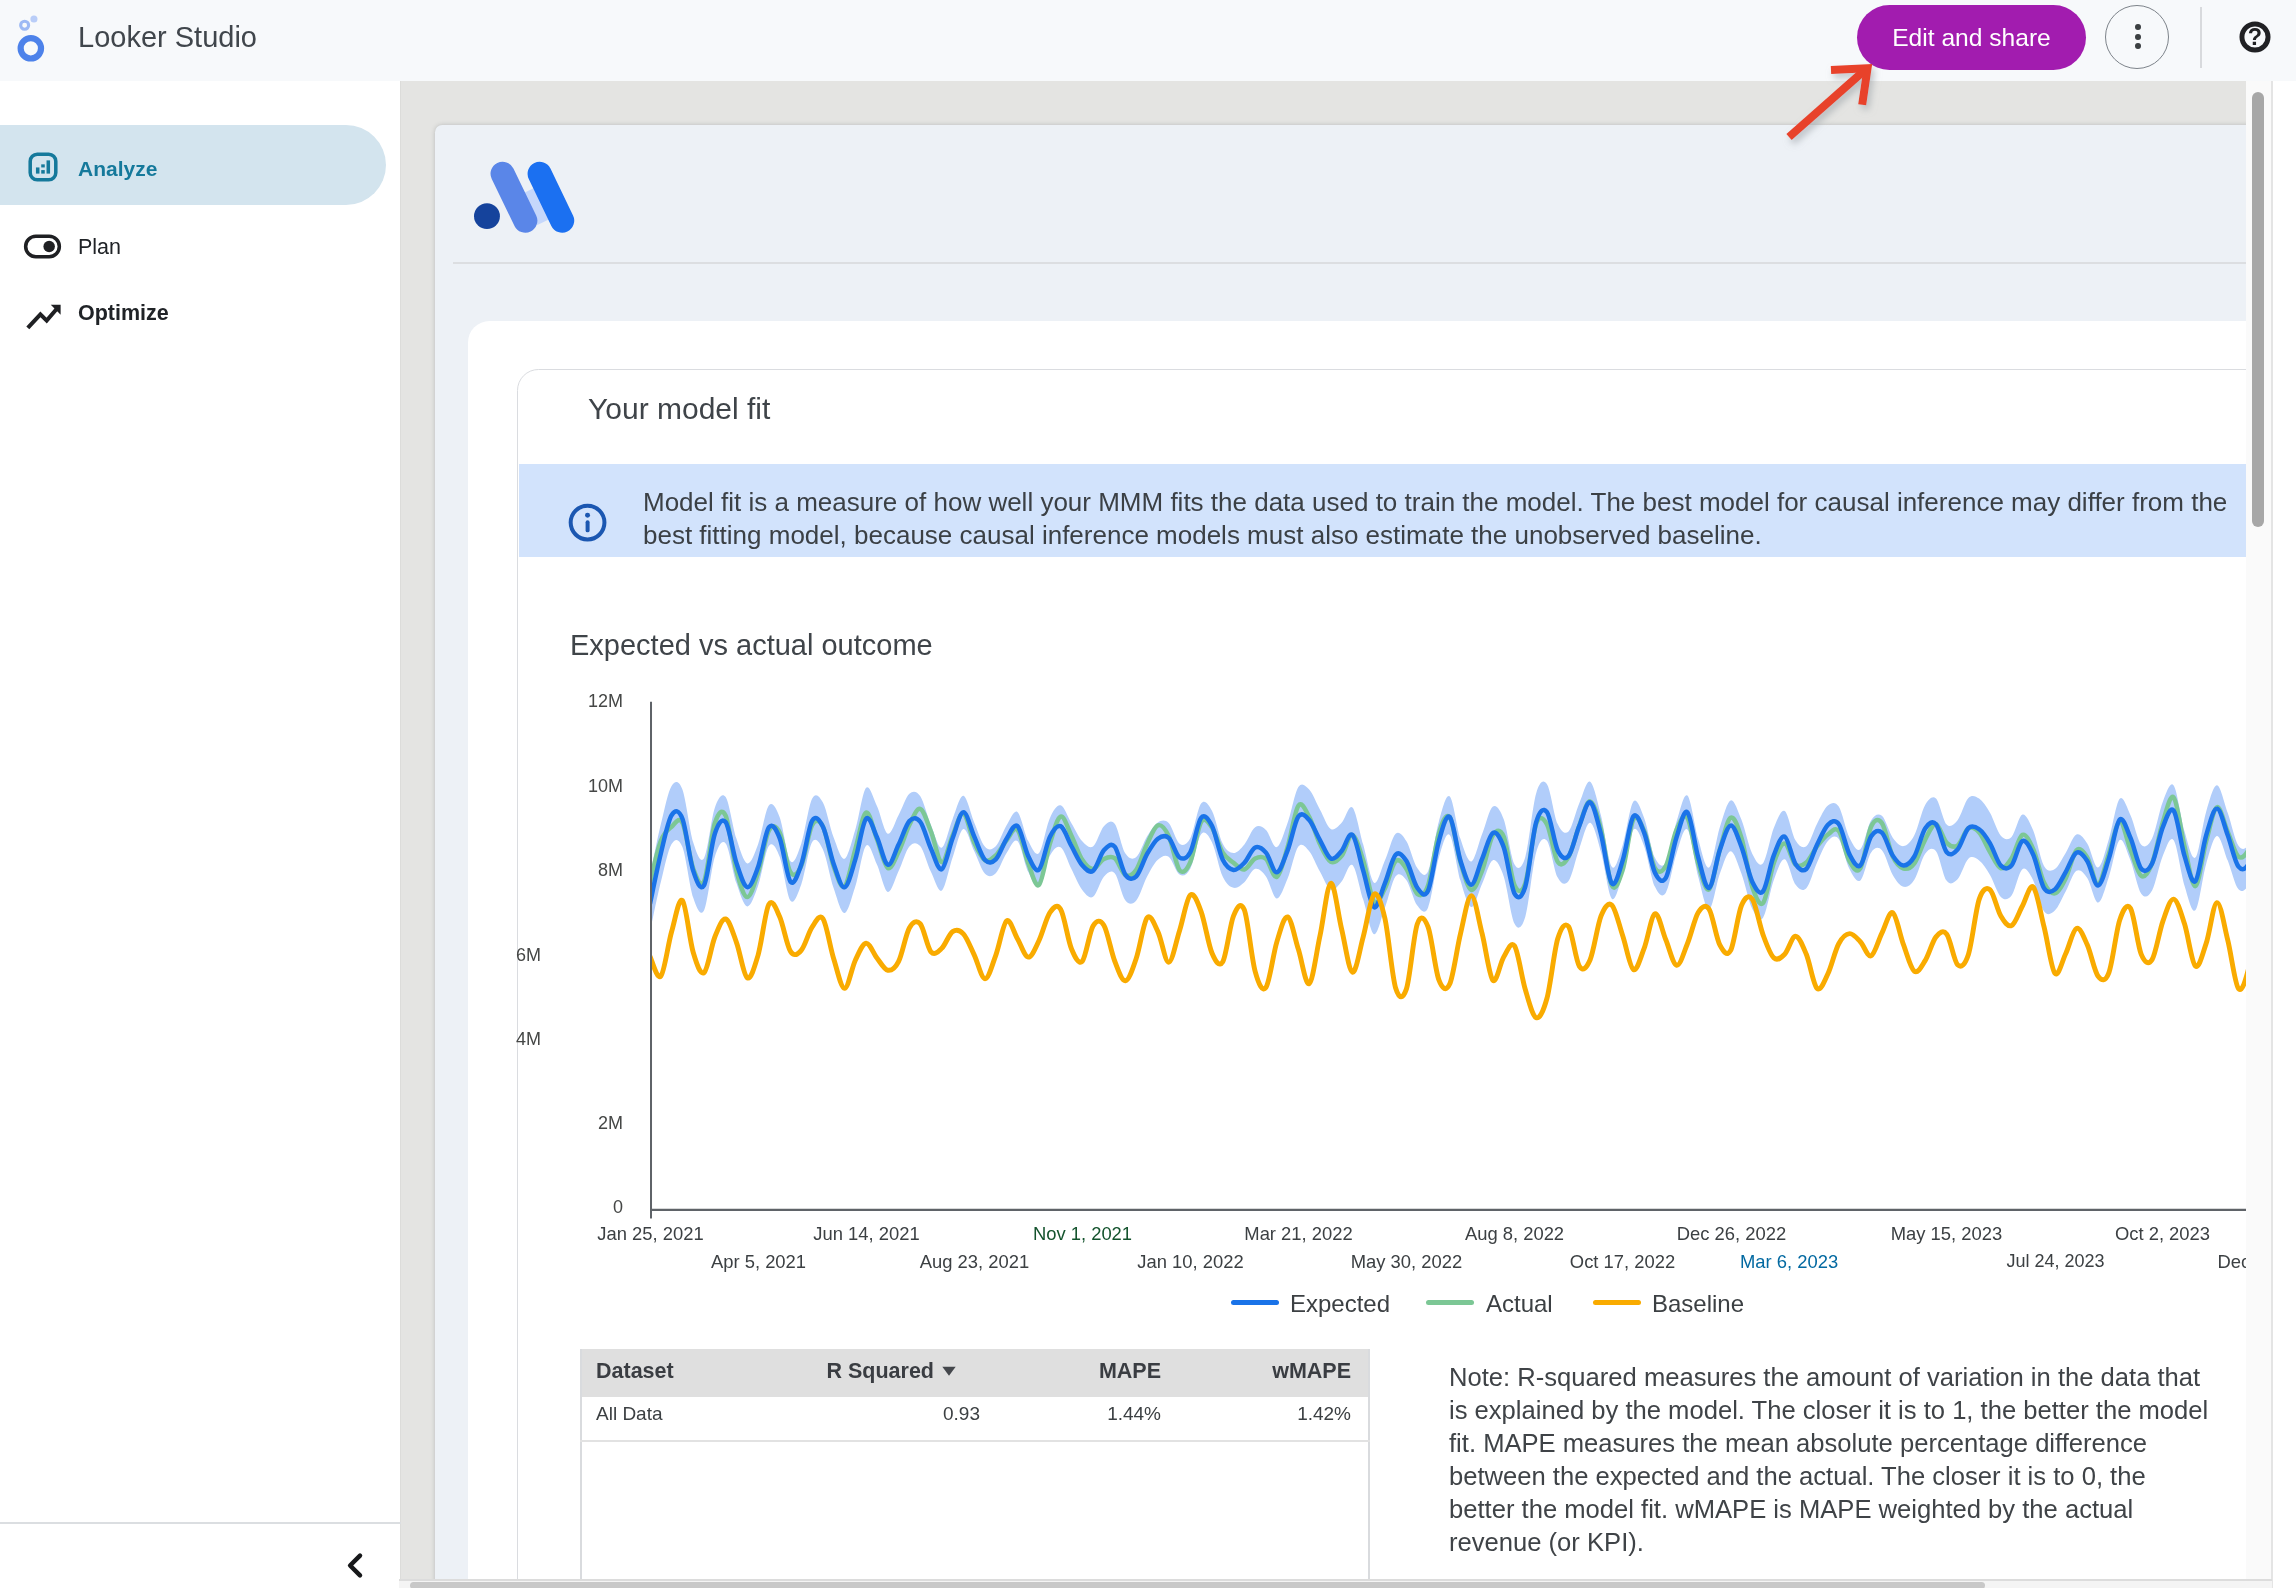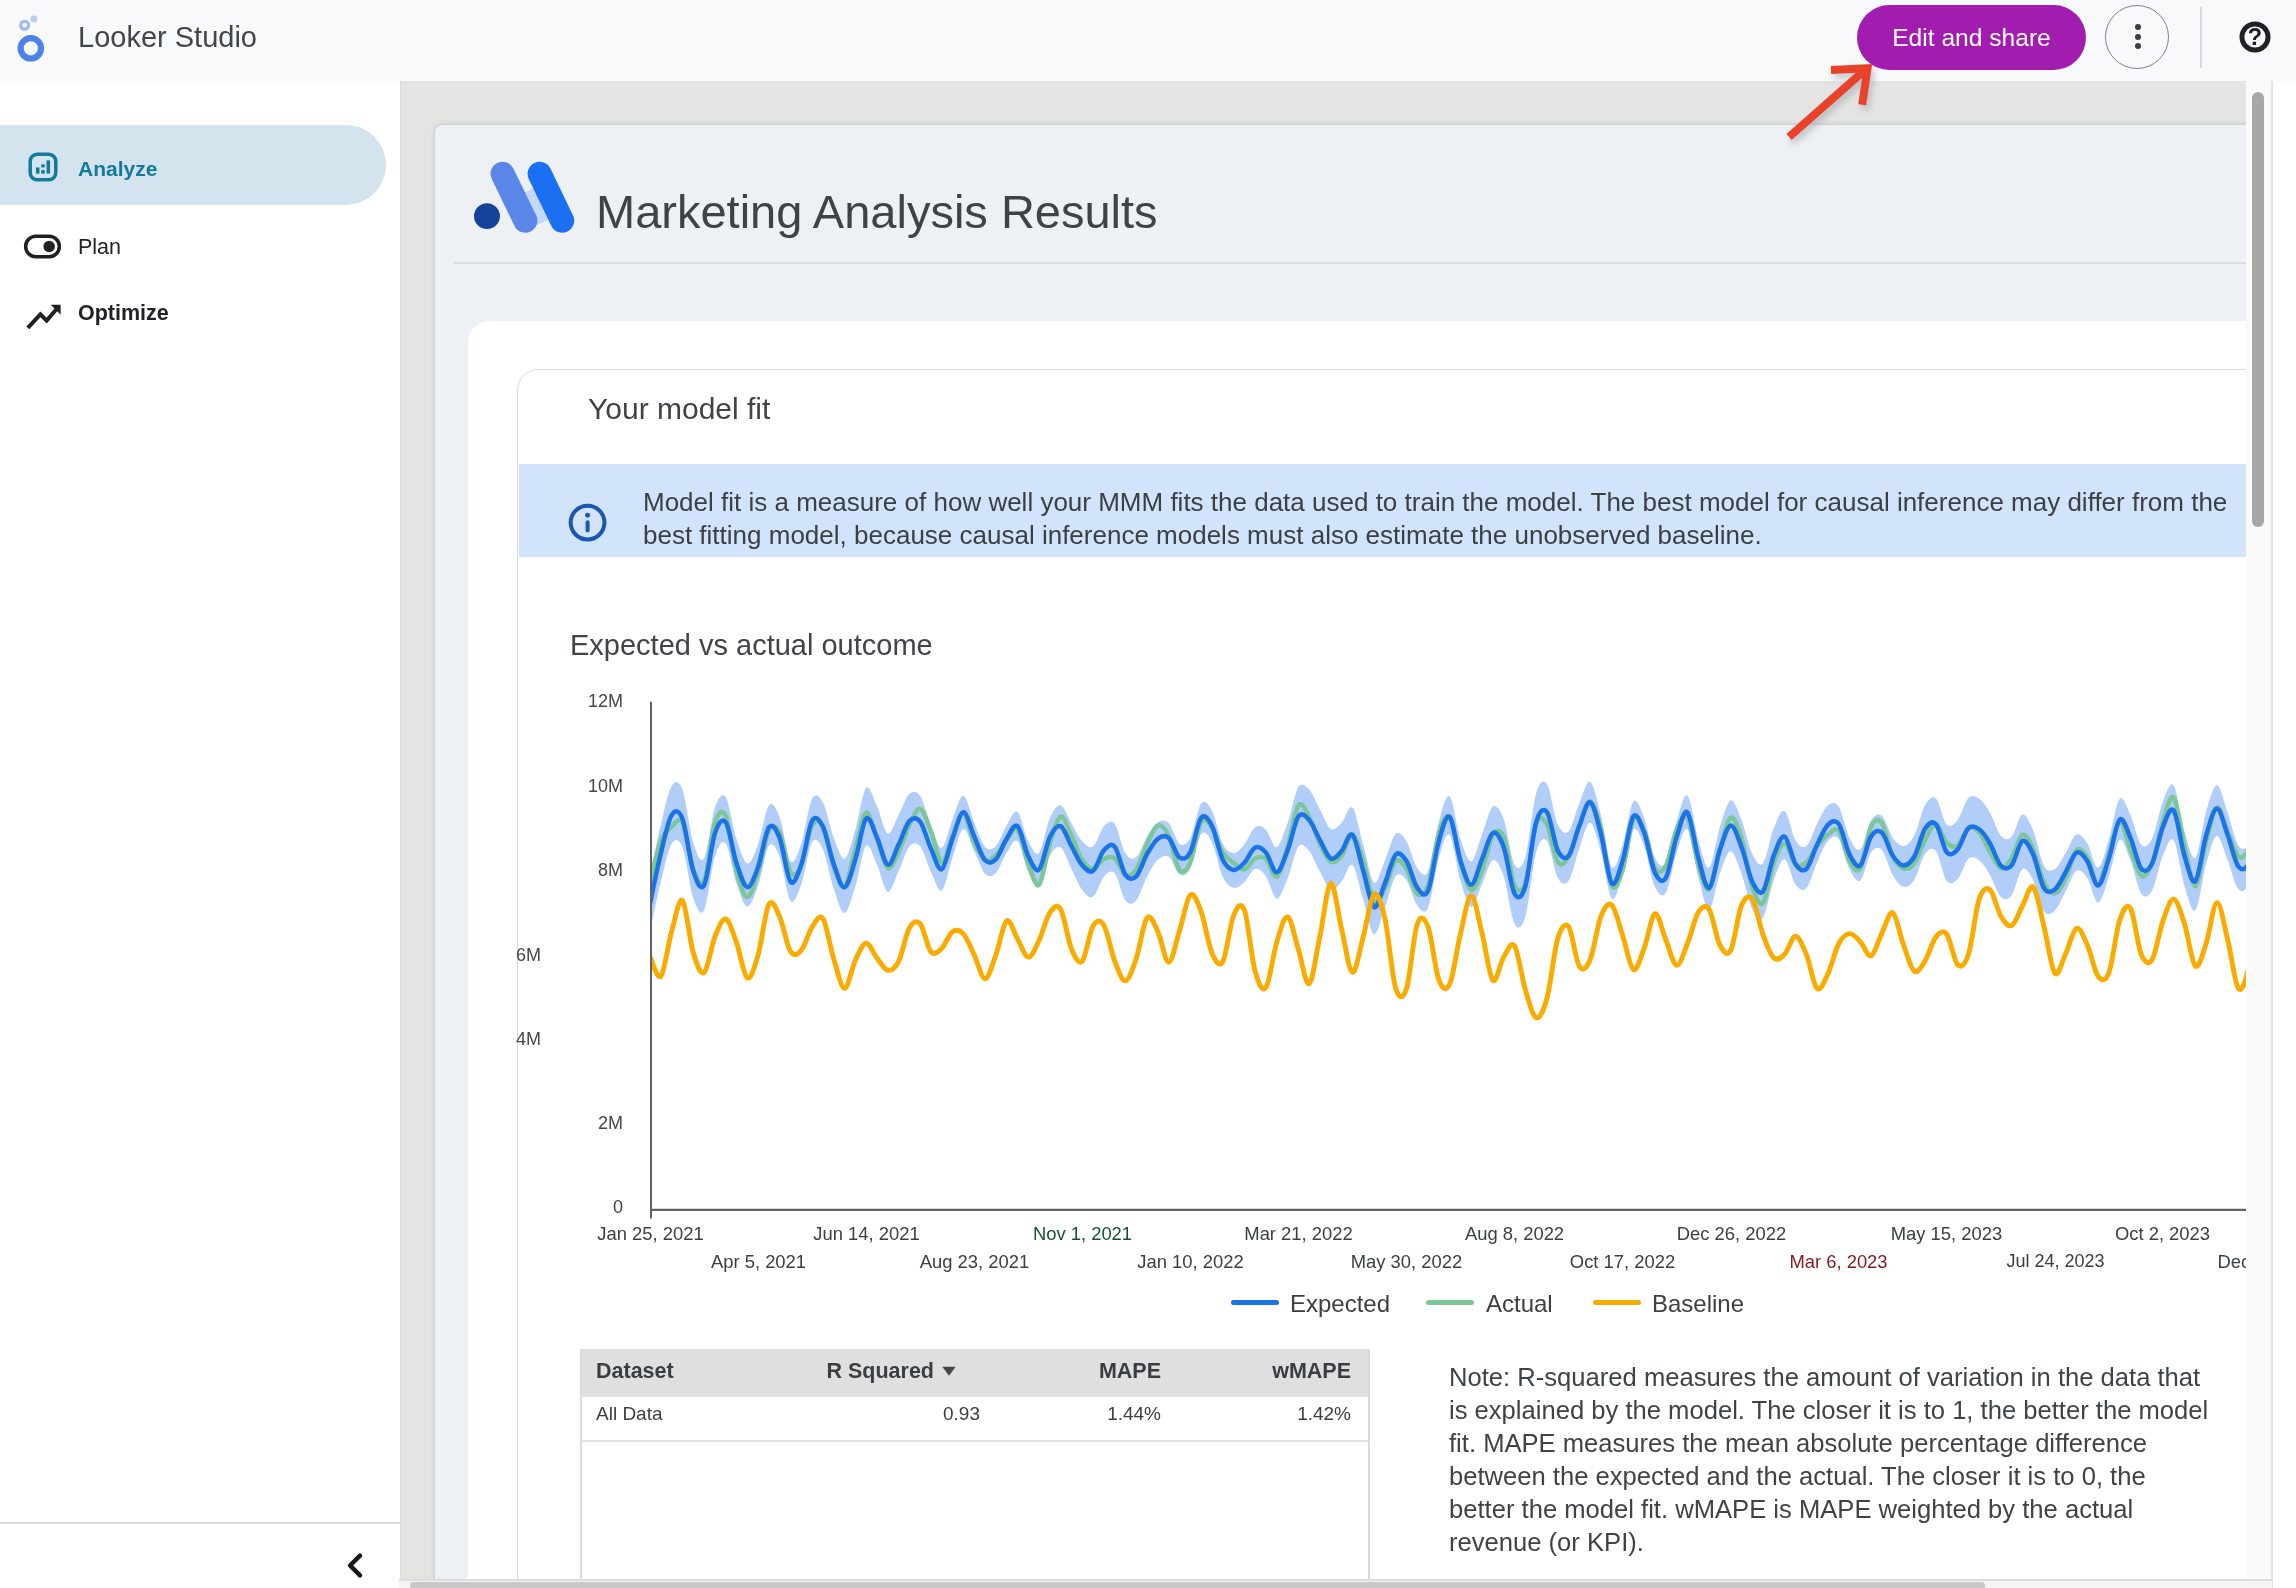--- a/index.html
+++ b/index.html
@@ -16,7 +16,6 @@
     <line x1="82.5" y1="24" x2="107.8" y2="76.5" stroke="#1b70f1" stroke-width="27" stroke-linecap="round"></line>
     <circle cx="23.5" cy="71.5" r="14.5" fill="#15439c"></circle>
   </svg>
-  <div class="abs" style="left:596px;top:184px;font-size:47px;color:#3e4347;">Marketing Analysis Results</div>
   <div class="abs" style="left:453px;top:262px;width:1843px;height:1.8px;background:#dcdee1;"></div>
   <div class="abs" style="left:468px;top:321px;width:1828px;height:1268px;background:#fff;border-radius:21.5px 0 0 0;"></div>
   <div class="abs" style="left:517px;top:369px;width:1881px;height:1299px;background:#fff;border:1.8px solid #dadce0;border-radius:21.5px 0 0 0;"></div>

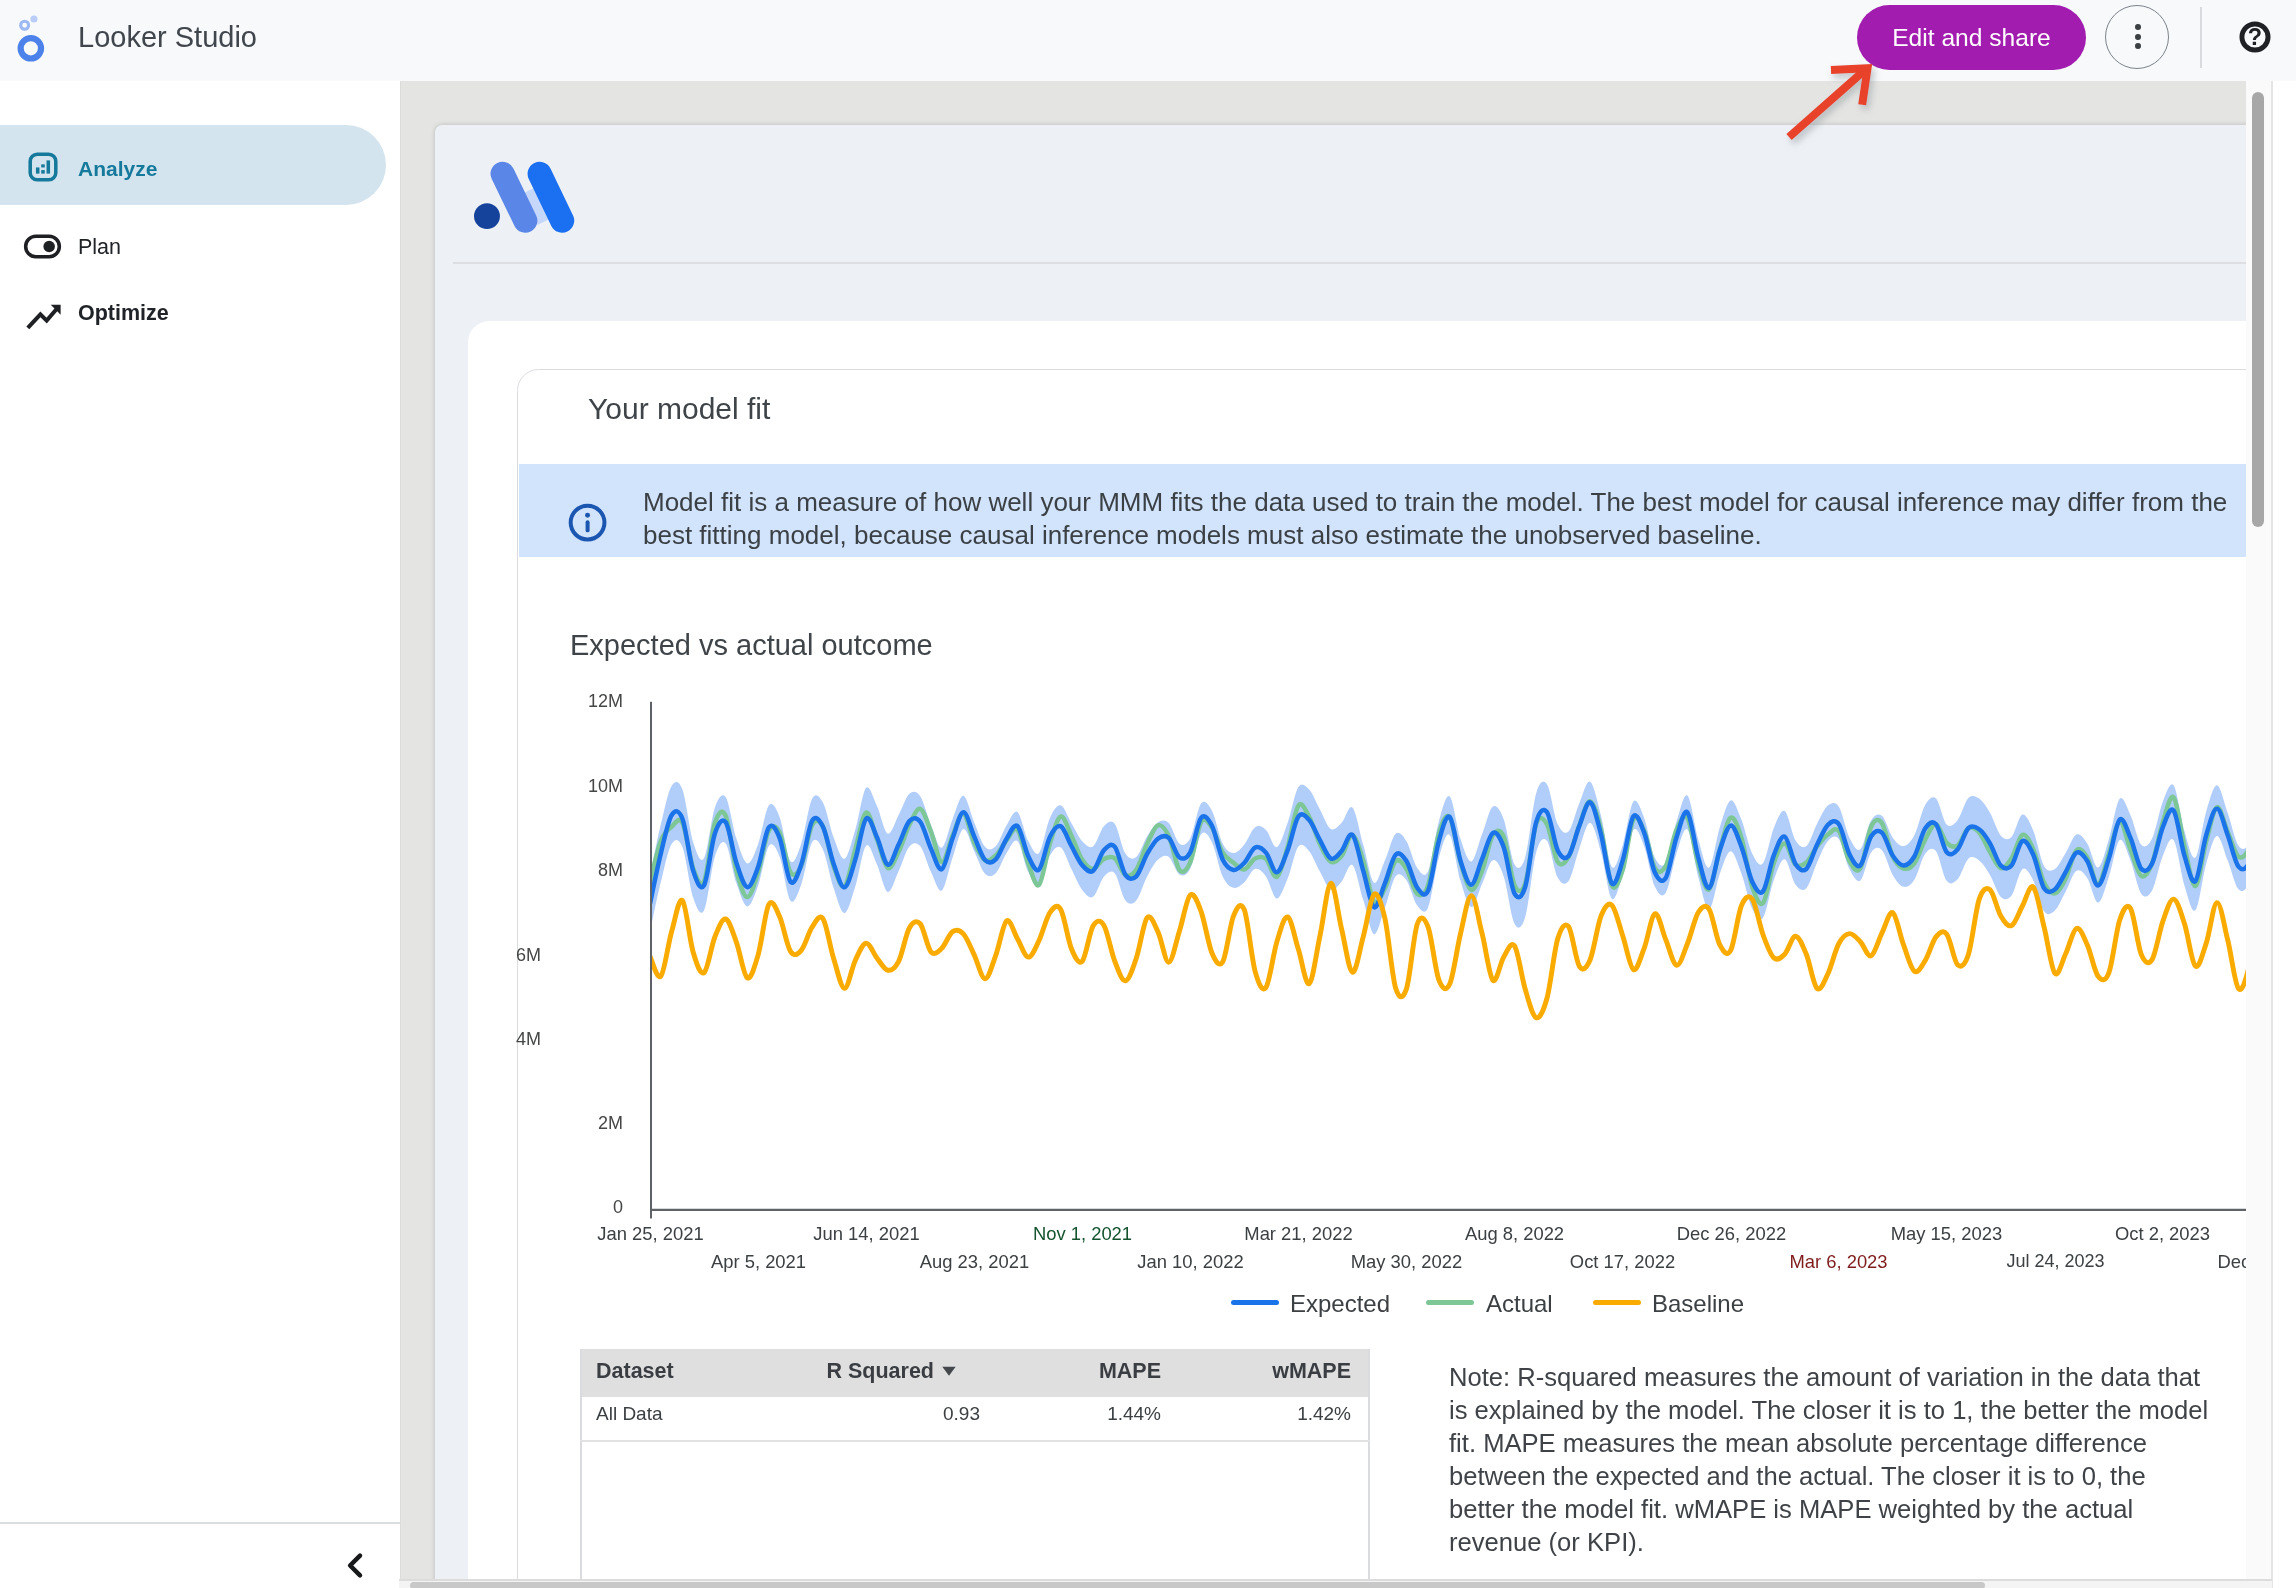--- a/index.html
+++ b/index.html
@@ -57,7 +57,7 @@
   <div class="abs" style="left:1092px;top:1251px;width:197px;text-align:center;font-size:18.4px;color:#3c4043;">Jan 10, 2022</div>
   <div class="abs" style="left:1308px;top:1251px;width:197px;text-align:center;font-size:18.4px;color:#3c4043;">May 30, 2022</div>
   <div class="abs" style="left:1524px;top:1251px;width:197px;text-align:center;font-size:18.4px;color:#3c4043;">Oct 17, 2022</div>
-  <div class="abs" style="left:1740px;top:1251px;width:197px;text-align:center;font-size:18.4px;color:#7f1d1d;">Mar 6, 2023</div>
+  <div class="abs" style="left:1740px;top:1251px;width:197px;font-size:18.4px;color:#0369a1;">Mar 6, 2023</div>
   <div class="abs" style="left:1957px;top:1251px;width:197px;text-align:center;font-size:18px;color:#3c4043;">Jul 24, 2023</div>
   <div class="abs" style="left:2173px;top:1251px;width:197px;text-align:center;font-size:18.4px;color:#3c4043;">Dec 11, 2023</div>
   <div class="abs" style="left:1231px;top:1300px;width:48px;height:4.9px;background:#1a73e8;border-radius:2.7px;"></div>

